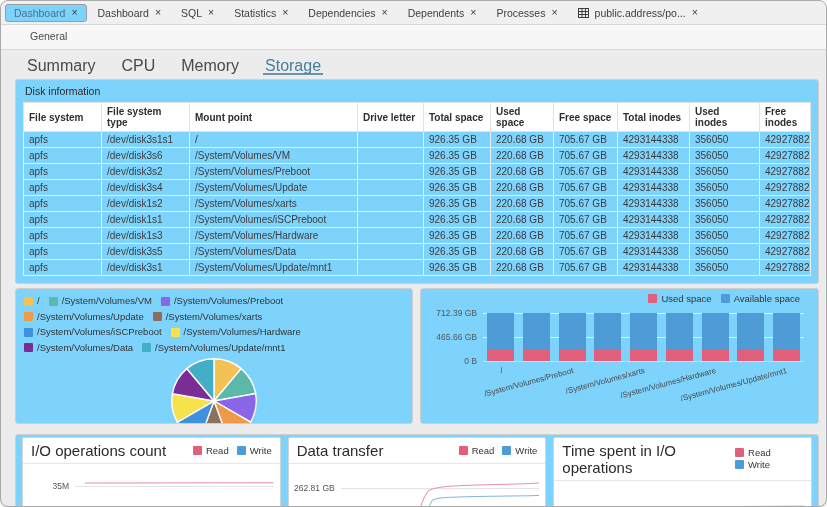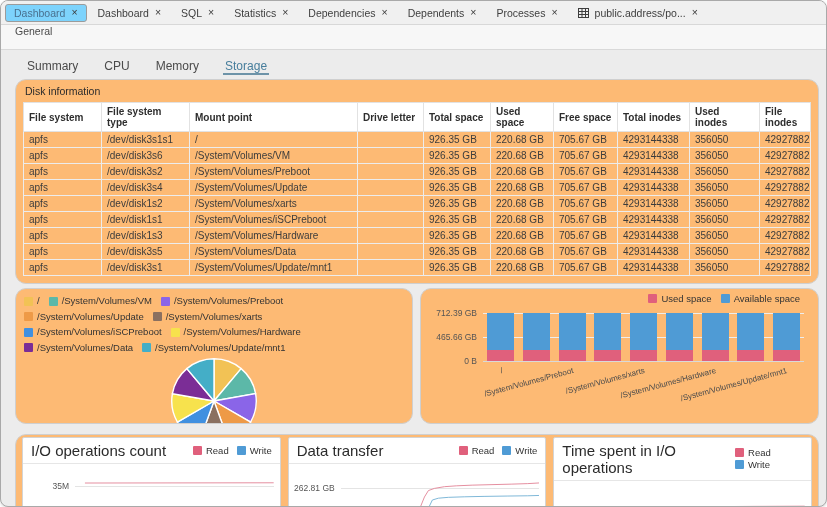--- a/index.html
+++ b/index.html
@@ -13,7 +13,7 @@
   .tabclose{font-size:10.5px;color:#3a3a3a;line-height:1;}
   .tabicon svg{display:block;}
   
-  .navbar{height:24px;background:#f7f7f7;border-bottom:1px solid #d9d9d9;display:flex;align-items:stretch;padding:0 12px;gap:20px;flex-direction:column;}
+  .navbar{height:24px;background:#f7f7f7;border-bottom:1px solid #d9d9d9;display:flex;align-items:stretch;padding:0 27px;gap:20px;}
   .navtab{font-size:10.5px;color:#4a4a4a;display:flex;align-items:center;border-bottom:2px solid transparent;padding:0 2px;}
   .navtab.active{color:#3c7092;border-bottom-color:#3c7092;}
   

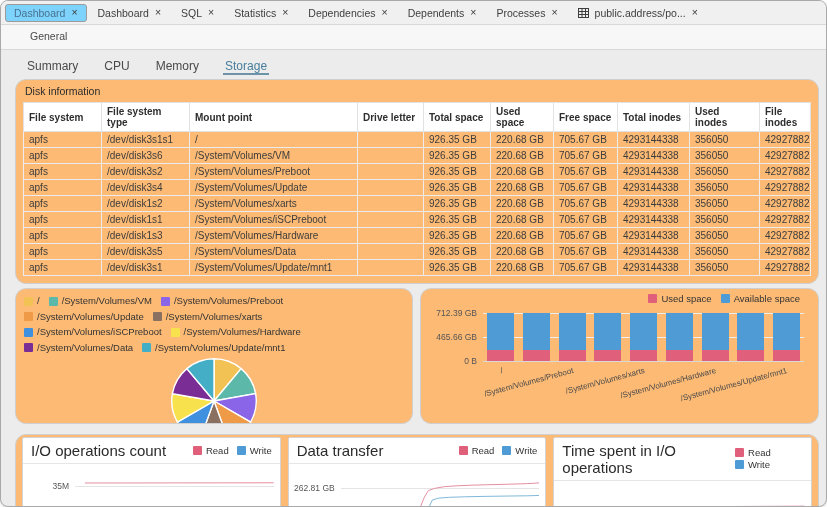--- a/index.html
+++ b/index.html
@@ -18,7 +18,7 @@
   .navtab.active{color:#3c7092;border-bottom-color:#3c7092;}
   
   .subnav{height:25px;display:flex;align-items:stretch;padding:0 24px;gap:22px;}
-  .subtab{font-size:12px;color:#4a4a4a;display:flex;align-items:center;border-bottom:2px solid transparent;padding:0 2px;margin-top:8px;}
+  .subtab{font-size:16px;color:#4a4a4a;display:flex;align-items:center;border-bottom:2px solid transparent;padding:0 2px;margin-top:8px;}
   .subtab.active{color:#477e9c;border-bottom-color:#6d93a8;}
   
   .content{padding:4px 7px 0 14px;}

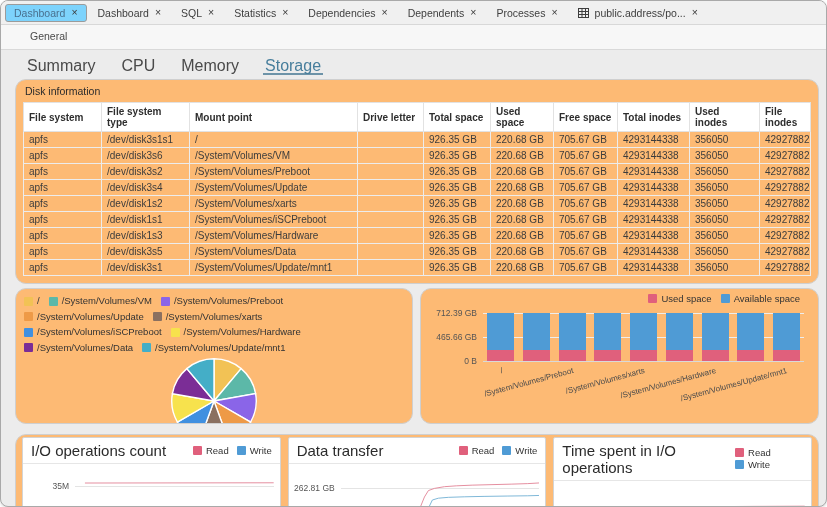--- a/index.html
+++ b/index.html
@@ -22,7 +22,7 @@
   .subtab.active{color:#477e9c;border-bottom-color:#6d93a8;}
   
   .content{padding:4px 7px 0 14px;}
-  .panel{background:#fdba74;border:1px solid #cfcfcf;border-radius:11px;box-sizing:border-box;}
+  .panel{background:#7dd3fc;border:1px solid #cfcfcf;border-radius:3px;box-sizing:border-box;}
   .panel-title{font-size:10.5px;color:#2b2b2b;padding:5px 9px 3px;}
   
   table.disk{border-collapse:collapse;margin:2px 7px 7px;width:calc(100% - 14px);table-layout:fixed;}

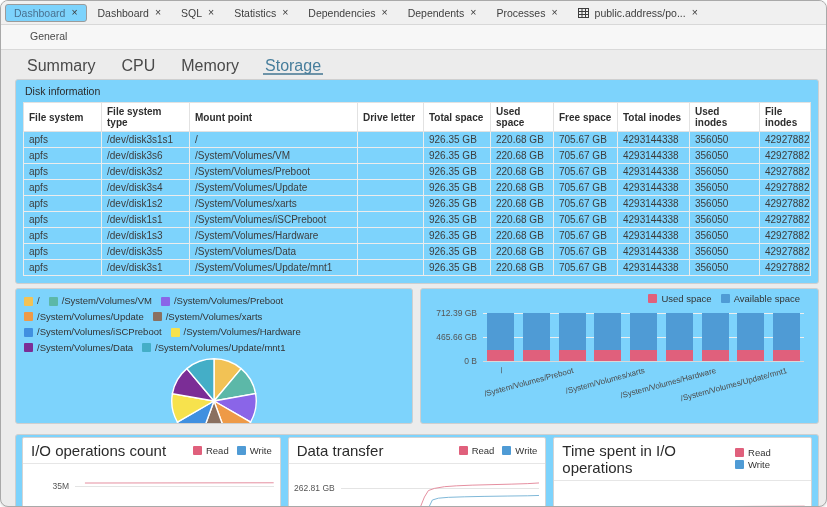--- a/index.html
+++ b/index.html
@@ -144,7 +144,7 @@
               <th>Free space</th>
               <th>Total inodes</th>
               <th>Used inodes</th>
-              <th>File inodes</th>
+              <th>Free inodes</th>
             </tr>
           </thead>
           <tbody>

